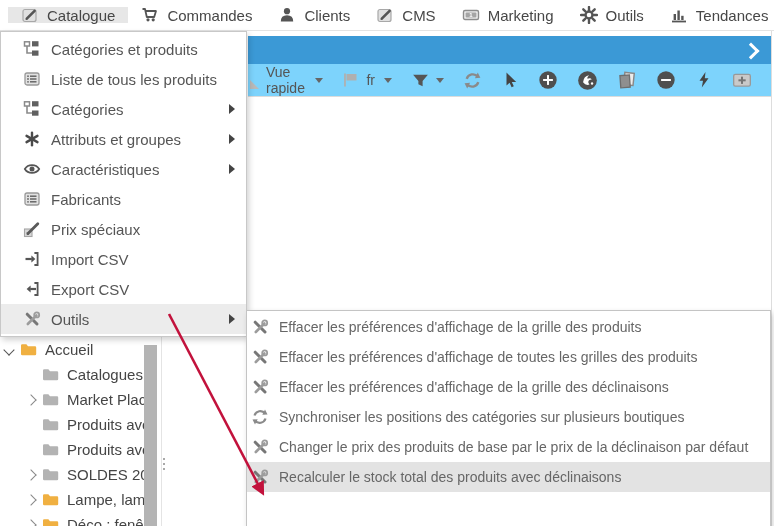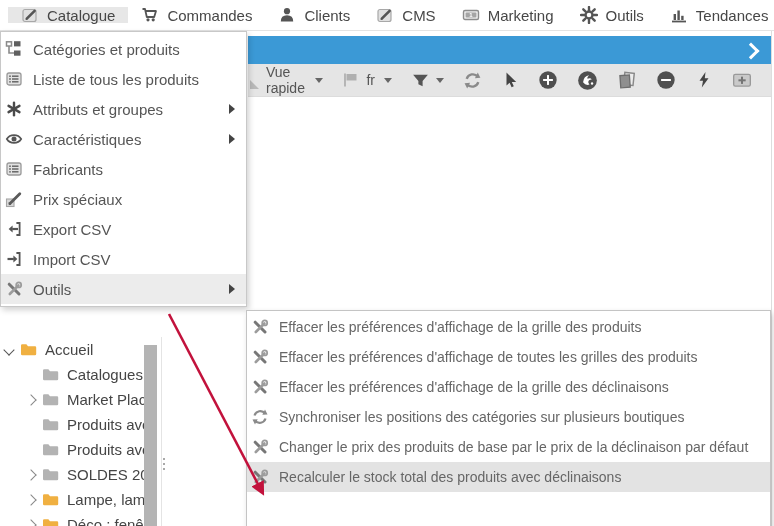--- a/index.html
+++ b/index.html
@@ -26,7 +26,7 @@
   
   .dropdown{position:absolute;left:0;top:31px;width:247px;background:#fff;border:1px solid #c8c8c8;
             box-shadow:2px 3px 6px rgba(0,0,0,.18);z-index:30;box-sizing:border-box;padding:2px 0;}
-  .drow{position:relative;height:30px;display:flex;align-items:center;padding-left:4px;cursor:pointer;}
+  .drow{position:relative;height:30px;display:flex;align-items:center;padding-left:22px;cursor:pointer;}
   .drow.hl{background:#ececec;}
   .drow .lbl{margin-left:10px;font-size:15px;color:#555;white-space:nowrap;}
   .sub-arrow{position:absolute;right:11px;top:10px;width:0;height:0;

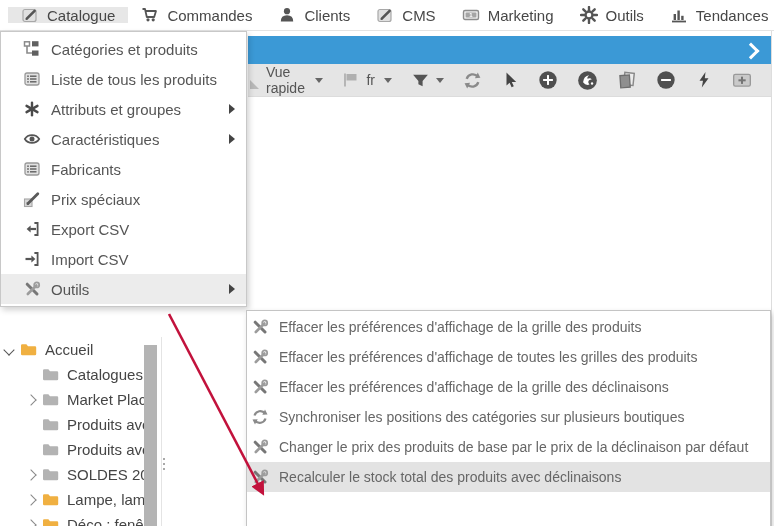--- a/index.html
+++ b/index.html
@@ -16,7 +16,7 @@
   .bluebar{position:absolute;left:248px;top:36px;width:523px;height:28px;background:#3b99d6;}
   .bluebar .chev{position:absolute;right:14px;top:9px;width:9px;height:9px;
                  border-right:3px solid #fff;border-bottom:3px solid #fff;transform:rotate(-45deg);}
-  .toolbar{position:absolute;left:248px;top:64px;width:523px;height:33px;background:#e5e5e5;
+  .toolbar{position:absolute;left:248px;top:64px;width:523px;height:33px;background:#7dd3fc;
            border-bottom:1px solid #dcdcdc;display:flex;align-items:center;box-sizing:border-box;padding-left:2px;}
   .tgroup{display:flex;align-items:center;margin-right:19px;}
   .tool-label{font-size:14px;color:#555;margin-right:6px;}

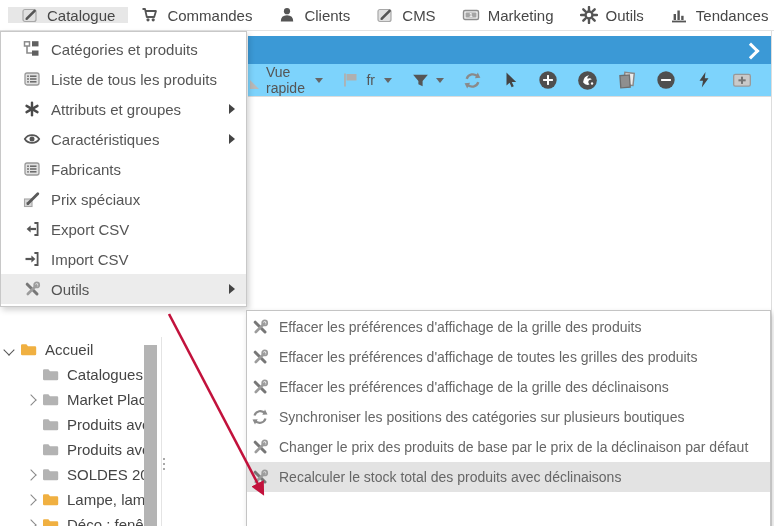--- a/index.html
+++ b/index.html
@@ -327,6 +327,13 @@
     </div>
     <div class="drow">
       <svg class="ic" width="18" height="18" viewBox="0 0 18 18">
+          <use href="#i-tree"></use>
+        </svg>
+      <span class="lbl">Catégories</span>
+      <span class="sub-arrow"></span>
+    </div>
+    <div class="drow">
+      <svg class="ic" width="18" height="18" viewBox="0 0 18 18">
         <g stroke="#4a4a4a" stroke-width="2.4" stroke-linecap="round">
           <line x1="9" y1="2.7" x2="9" y2="15.3"></line>
           <line x1="14.45" y1="5.85" x2="3.55" y2="12.15"></line>

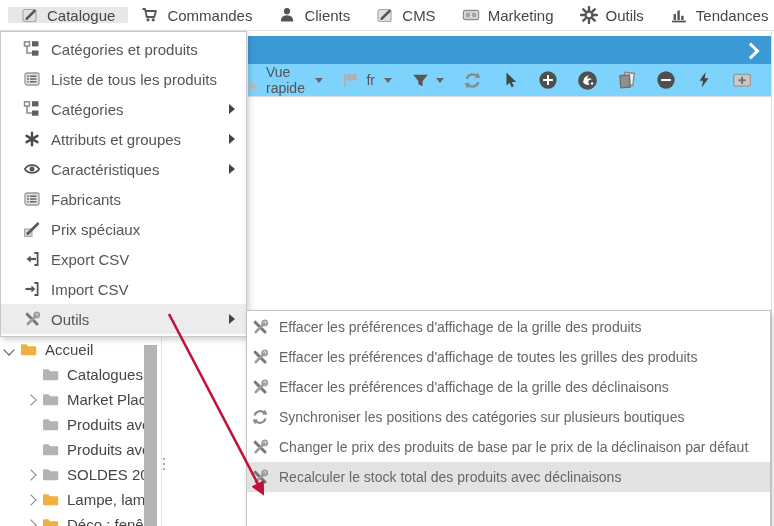--- a/index.html
+++ b/index.html
@@ -369,18 +369,18 @@
     <div class="drow">
       <svg class="ic" width="18" height="18" viewBox="0 0 18 18">
         <path d="M11.4 3 H14.6 V15 H11.4" fill="none" stroke="#555" stroke-width="1.8"></path>
+        <line x1="2.5" y1="9" x2="8.8" y2="9" stroke="#555" stroke-width="2.2"></line>
+        <polygon points="8.4,5.6 12.4,9 8.4,12.4" fill="#555"></polygon>
+      </svg>
+      <span class="lbl">Import CSV</span>
+    </div>
+    <div class="drow">
+      <svg class="ic" width="18" height="18" viewBox="0 0 18 18">
+        <path d="M11.4 3 H14.6 V15 H11.4" fill="none" stroke="#555" stroke-width="1.8"></path>
         <line x1="7.2" y1="9" x2="13" y2="9" stroke="#555" stroke-width="2.2"></line>
         <polygon points="7.6,5.6 3.6,9 7.6,12.4" fill="#555"></polygon>
       </svg>
       <span class="lbl">Export CSV</span>
-    </div>
-    <div class="drow">
-      <svg class="ic" width="18" height="18" viewBox="0 0 18 18">
-        <path d="M11.4 3 H14.6 V15 H11.4" fill="none" stroke="#555" stroke-width="1.8"></path>
-        <line x1="2.5" y1="9" x2="8.8" y2="9" stroke="#555" stroke-width="2.2"></line>
-        <polygon points="8.4,5.6 12.4,9 8.4,12.4" fill="#555"></polygon>
-      </svg>
-      <span class="lbl">Import CSV</span>
     </div>
     <div class="drow hl">
       <svg class="ic" width="18" height="18" viewBox="0 0 18 18">

